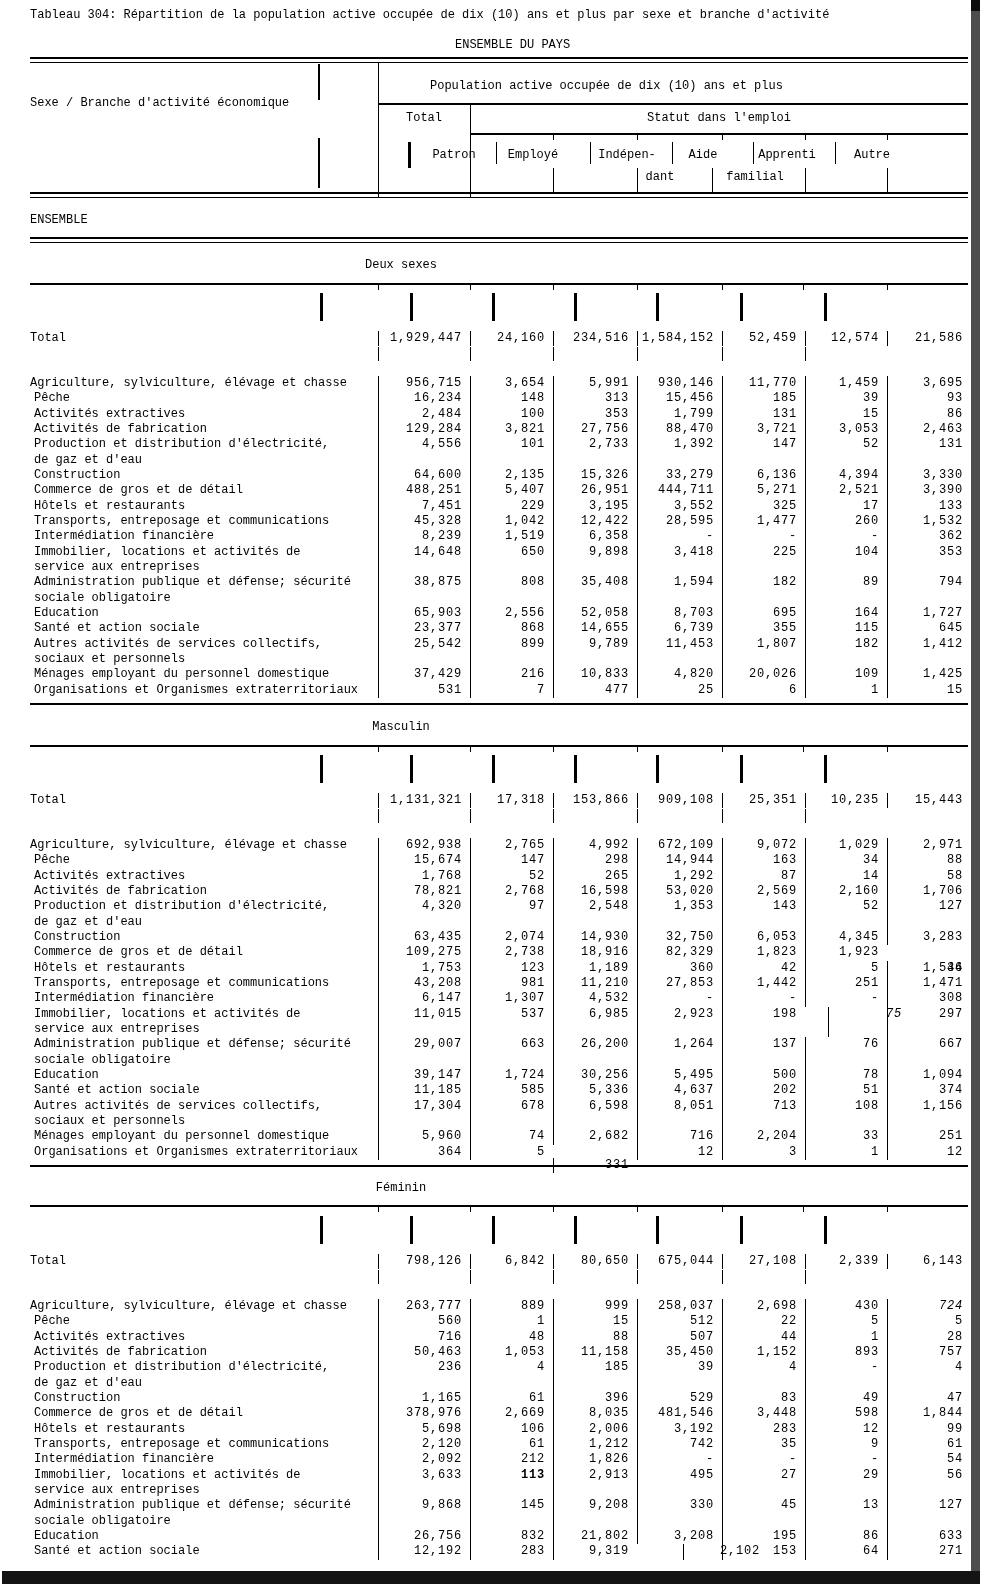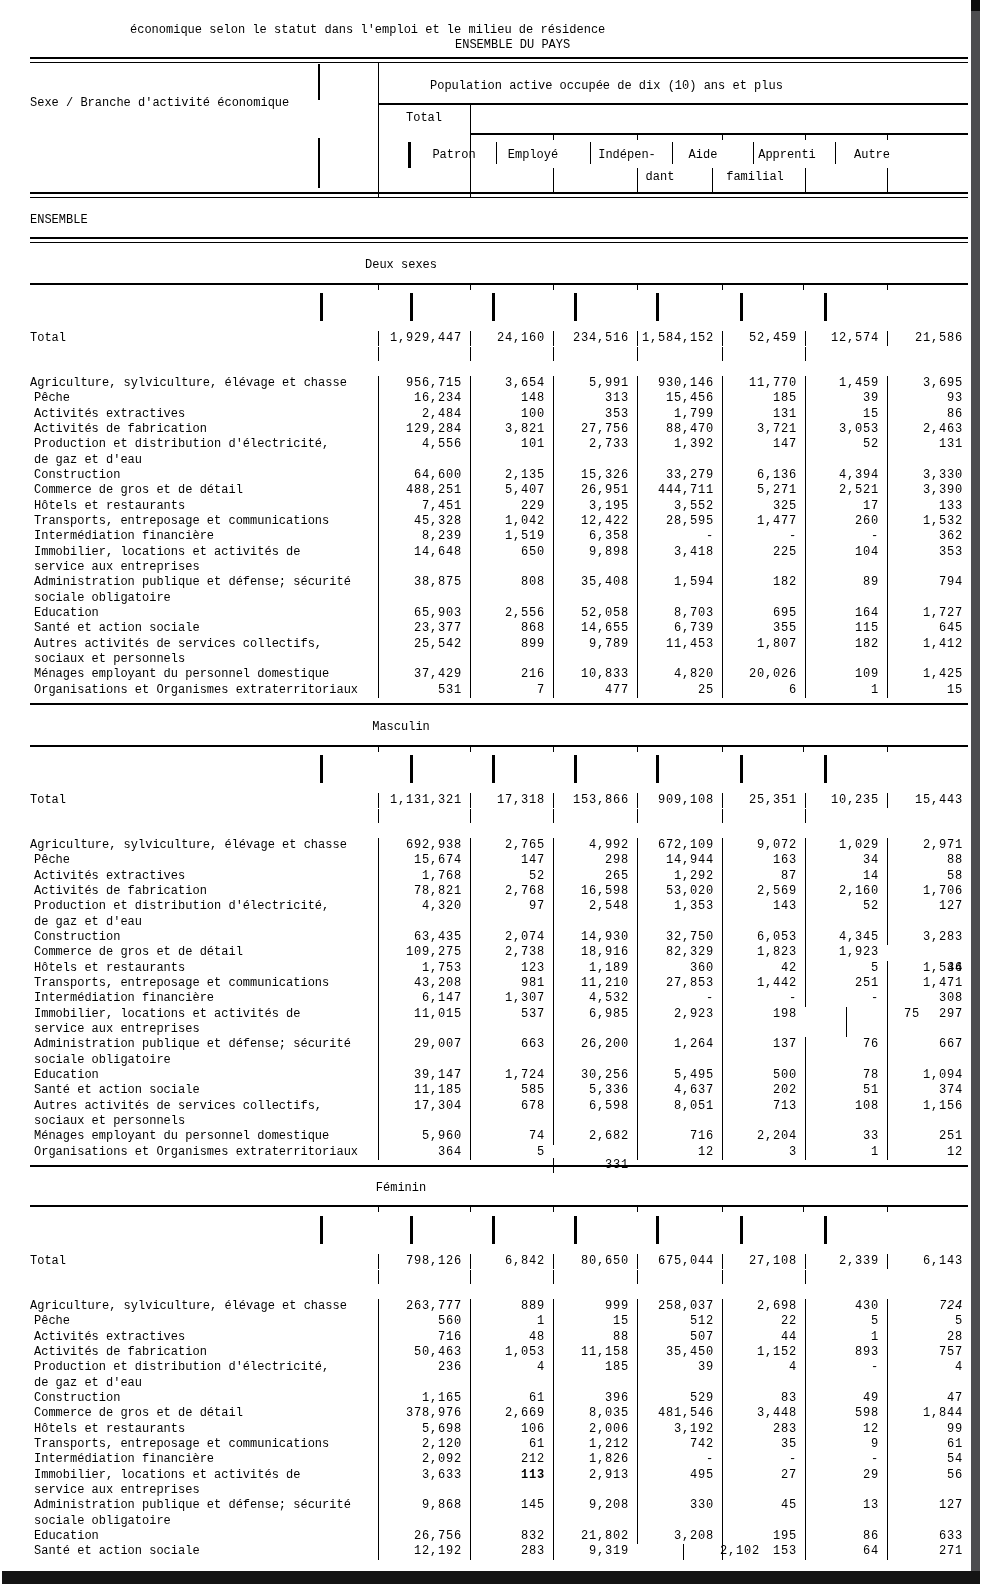--- a/index.html
+++ b/index.html
@@ -29,6 +29,7 @@
 
 <div class="page">
 
+  <div class="lbl" style="left:30px;top:8px;">Tableau 304: Répartition de la population active occupée de dix (10) ans et plus par sexe et branche d'activité</div>
   <div class="lbl" style="left:130px;top:23px;">économique selon le statut dans l'emploi et le milieu de résidence</div>
   <div class="lbl" style="left:455px;top:38px;">ENSEMBLE DU PAYS</div>
 

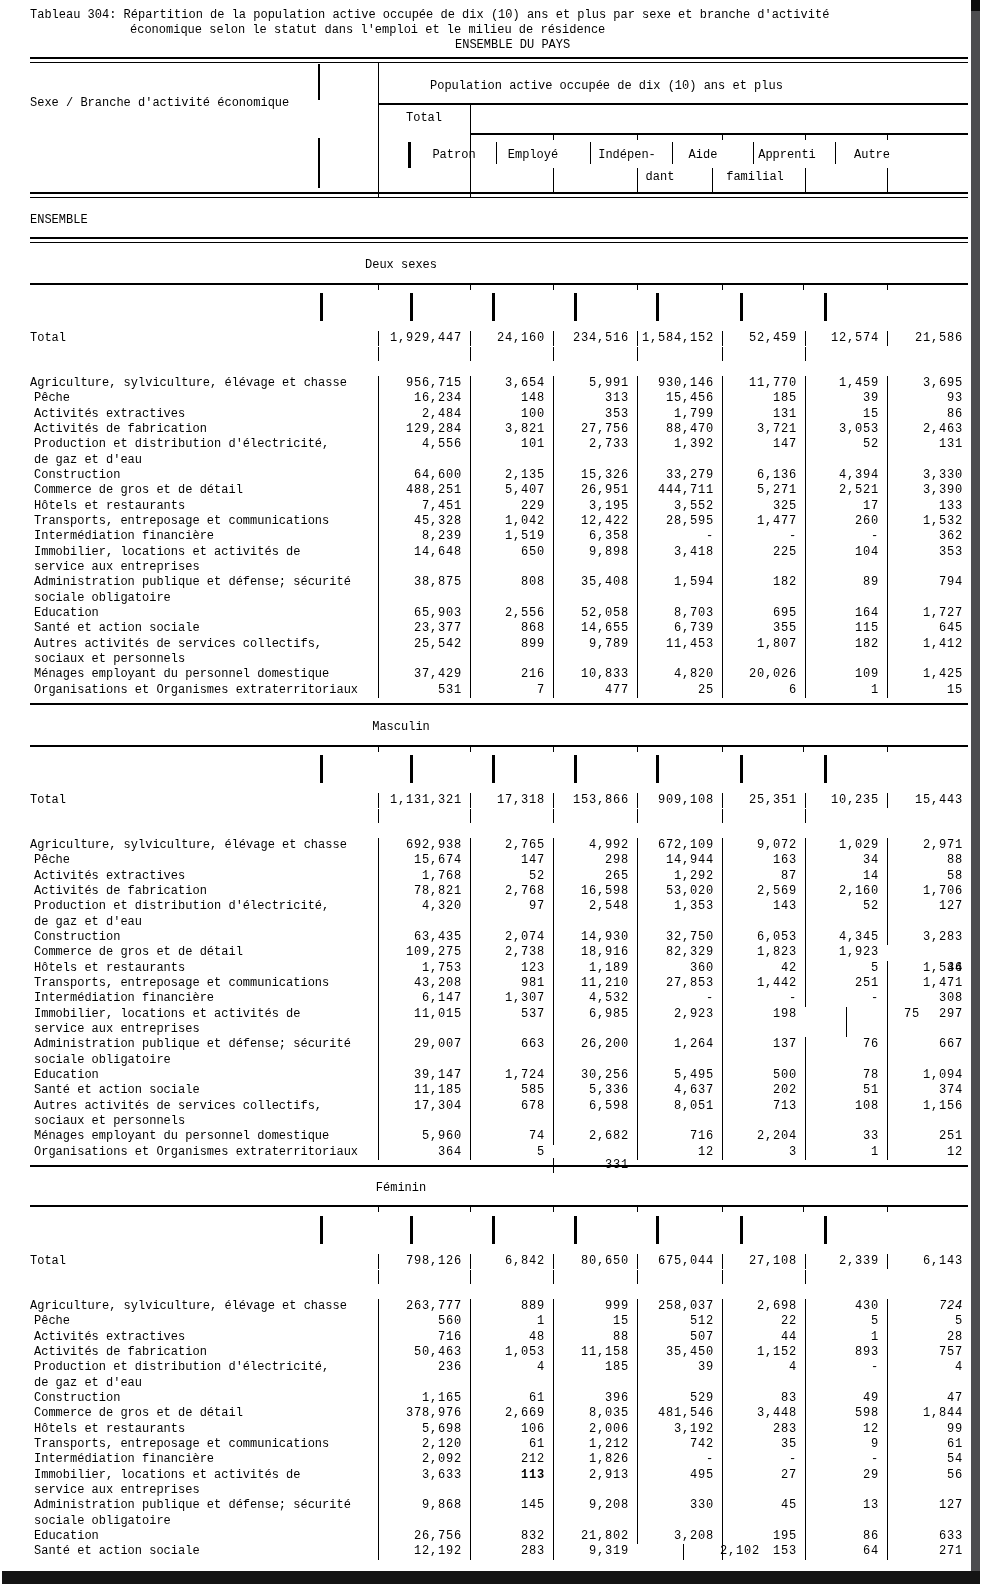--- a/index.html
+++ b/index.html
@@ -30,7 +30,6 @@
 <div class="page">
 
   <div class="lbl" style="left:30px;top:8px;">Tableau 304: Répartition de la population active occupée de dix (10) ans et plus par sexe et branche d'activité</div>
-  <div class="lbl" style="left:130px;top:23px;">économique selon le statut dans l'emploi et le milieu de résidence</div>
   <div class="lbl" style="left:455px;top:38px;">ENSEMBLE DU PAYS</div>
 
   <div class="drule" style="left:30px;top:57px;width:938px;"></div>

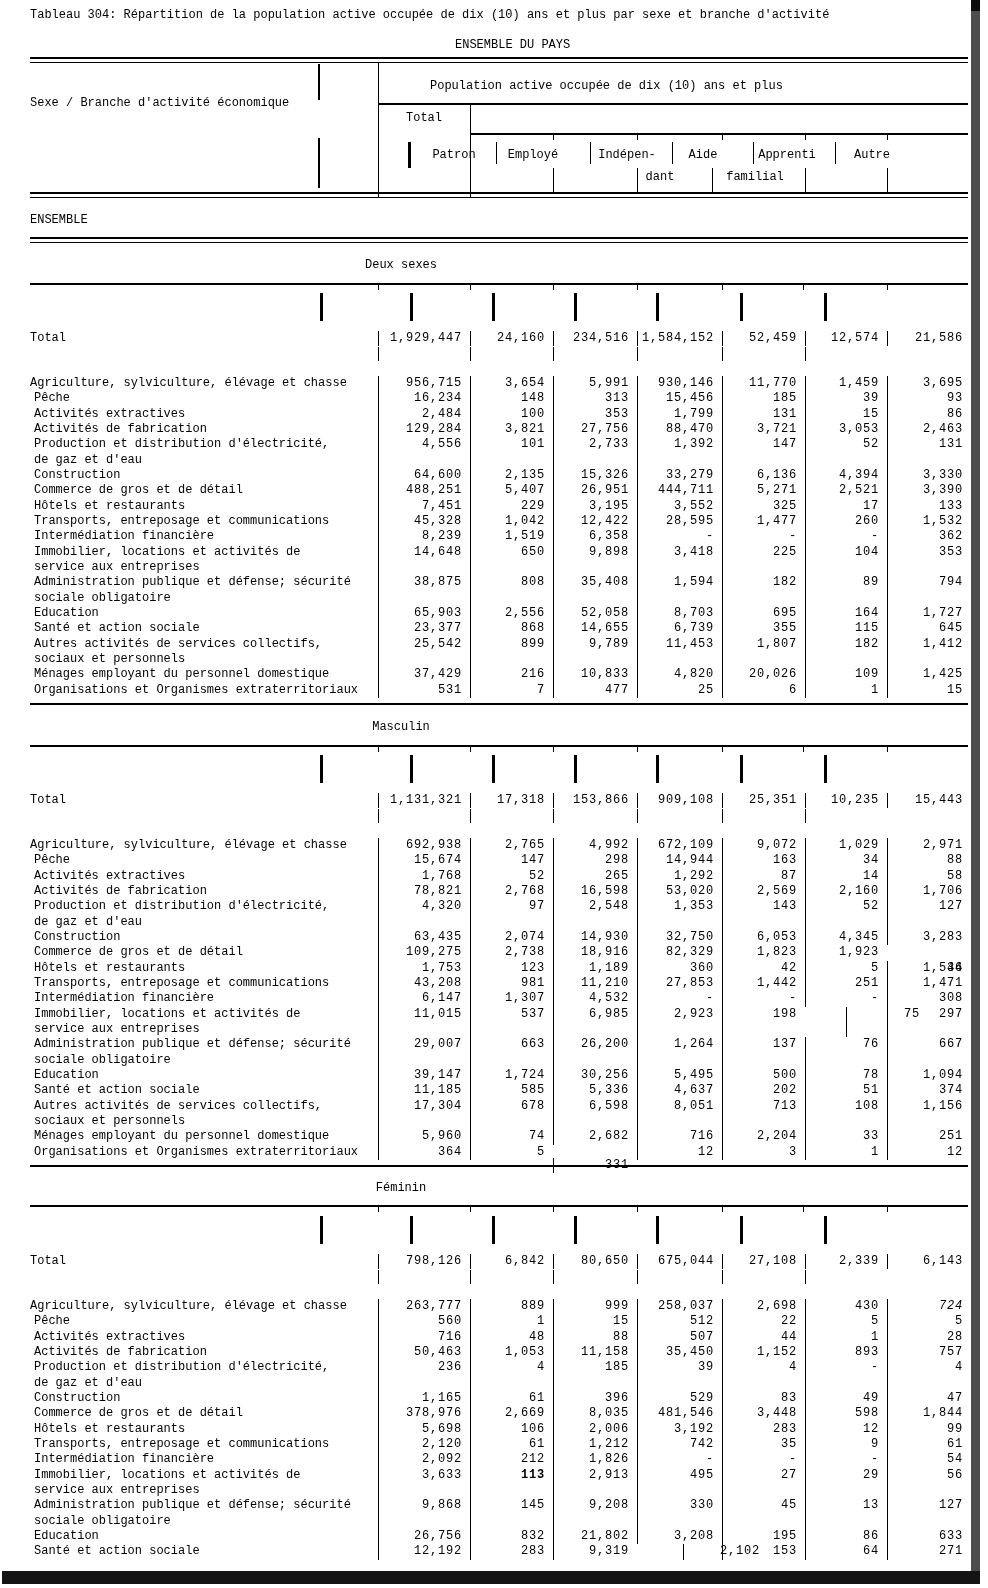--- a/index.html
+++ b/index.html
@@ -45,6 +45,7 @@
   <div class="hrule" style="left:378px;top:103px;width:590px;"></div>
 
   <div class="lbl ctr" style="left:378px;top:111px;width:92px;">Total</div>
+  <div class="lbl ctr" style="left:470px;top:111px;width:498px;">Statut dans l'emploi</div>
   <div class="hrule" style="left:470px;top:133px;width:498px;"></div>
 
   <div class="vp" style="left:553px;top:133px;width:1px;height:7px;"></div>

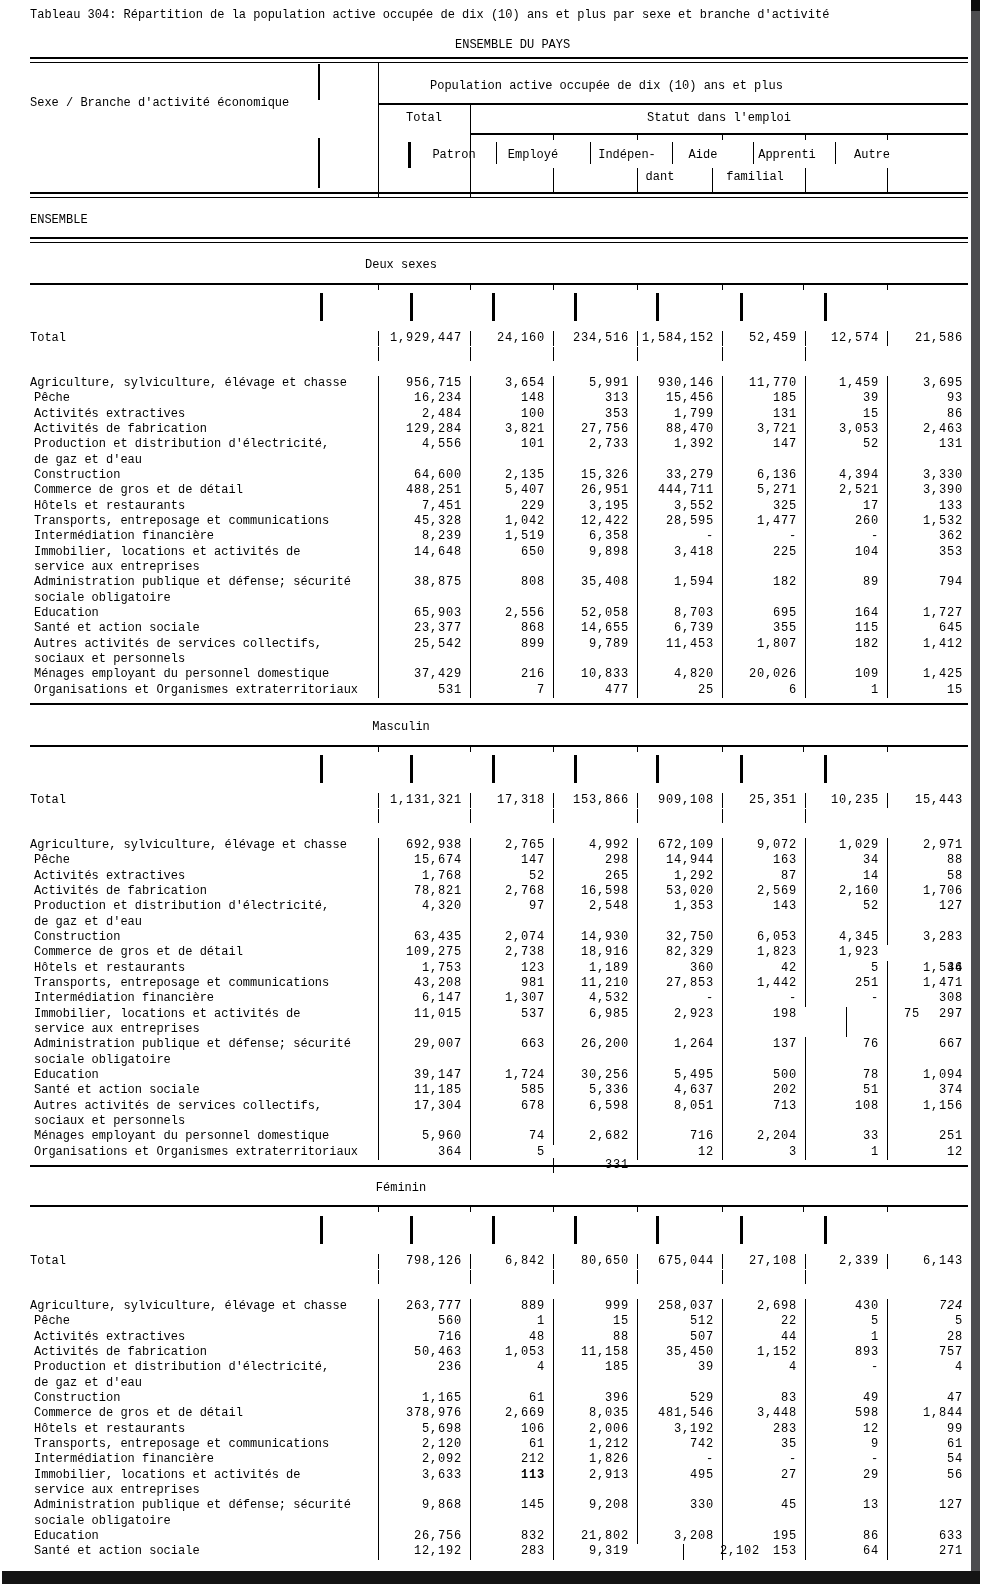--- a/index.html
+++ b/index.html
@@ -430,7 +430,7 @@
         <div class="cell" style="left:553px;top:0;height:30.66px;width:84px;padding-right:8px;">6,985</div>
         <div class="cell" style="left:637px;top:0;height:30.66px;width:85px;padding-right:8px;">2,923</div>
         <div class="cell" style="left:722px;top:0;height:30.66px;width:83px;padding-right:8px;">198</div>
-        <div class="cell" style="left:846px;top:0;height:30.66px;width:82px;padding-right:8px;">75</div>
+        <div class="cell" style="left:828px;top:0;height:30.66px;width:82px;padding-right:8px;font-style:italic;">75</div>
         <div class="cell" style="left:887px;top:0;height:30.66px;width:81px;padding-right:5px;">297</div>
       </div>
       <div class="row" style="left:0;top:1037.2900000000004px;width:968px;height:30.66px;">

